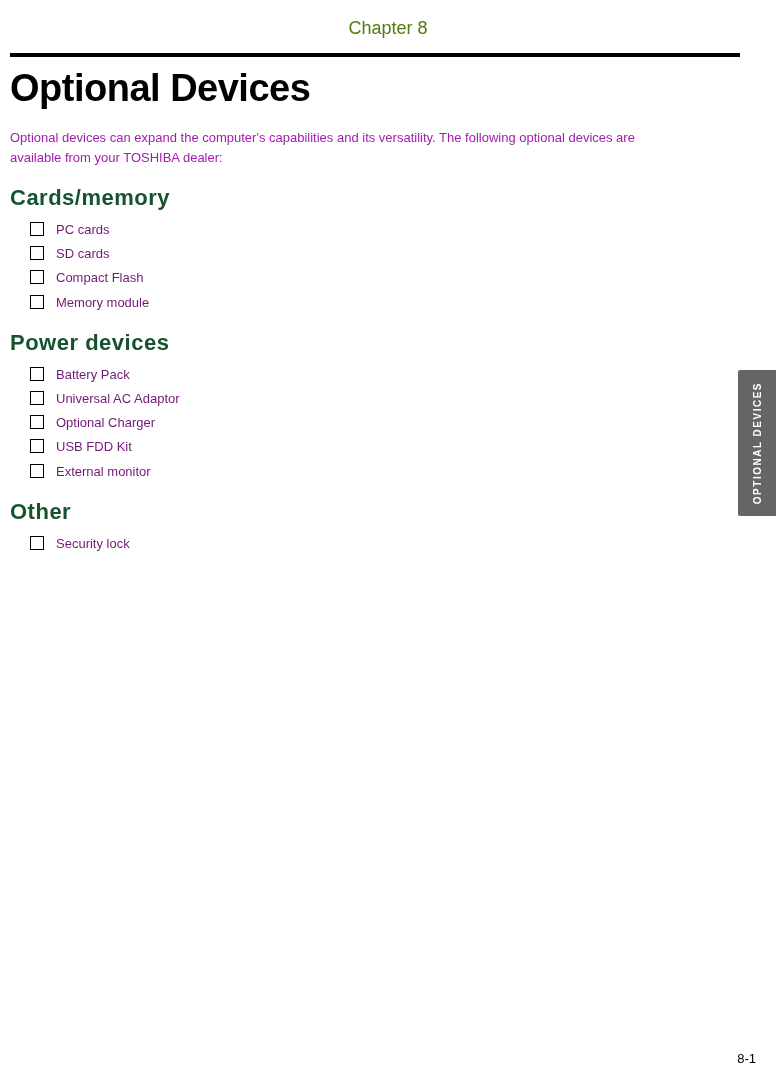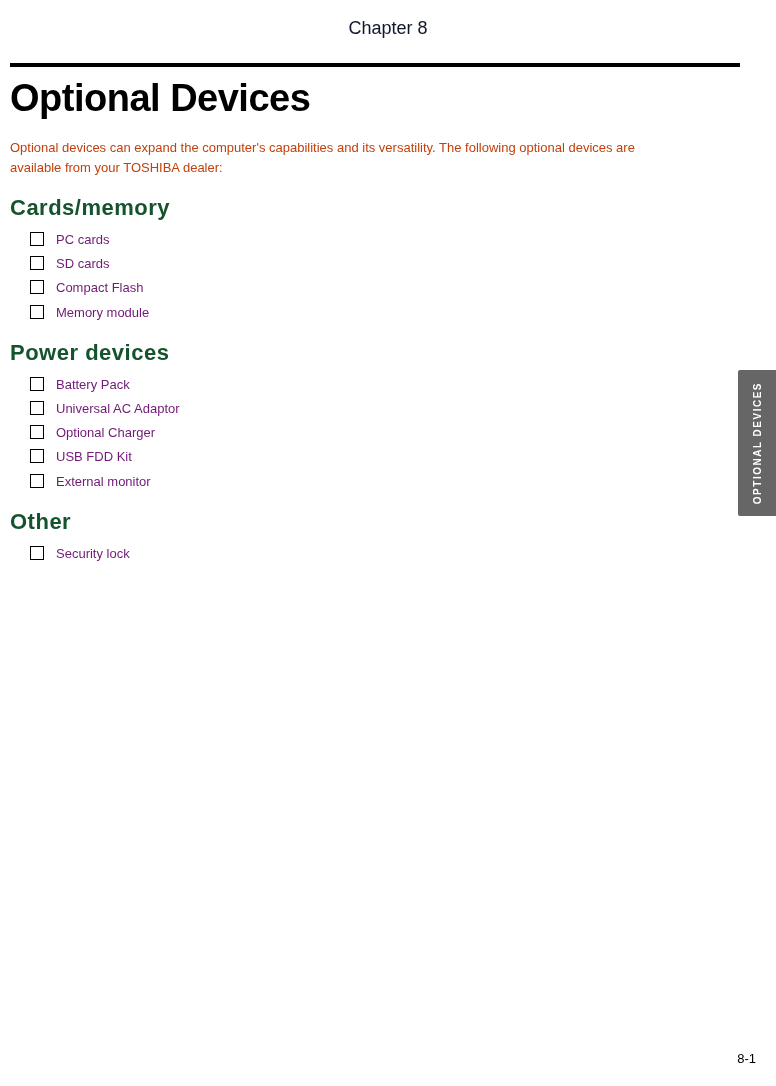--- a/index.html
+++ b/index.html
@@ -27,10 +27,10 @@
     
     .chapter-header {
       text-align: center;
-      padding: 18px 0 24px 0;
+      padding: 18px 0 14px 0;
       font-size: 18px;
       font-weight: normal;
-      color: #0f172a;
+      color: #4d7c0f;
       font-family: Arial, sans-serif;
     }
 

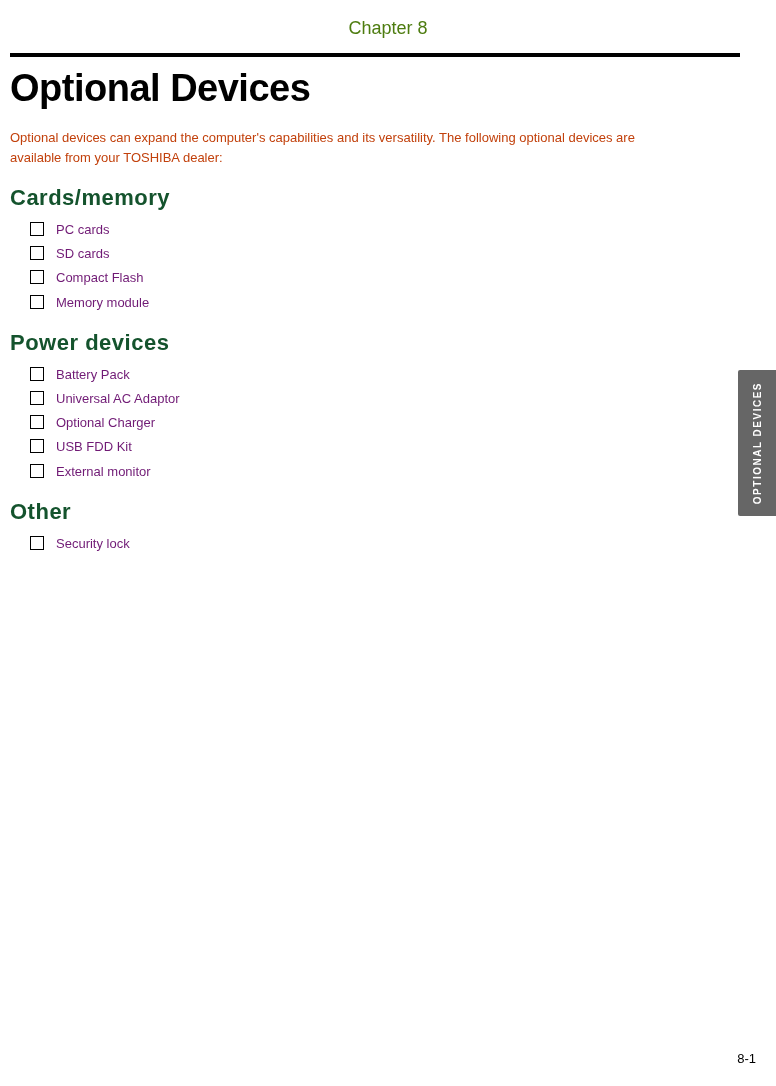--- a/index.html
+++ b/index.html
@@ -56,7 +56,7 @@
     
     .intro-text {
       font-size: 13px;
-      color: #c2410c;
+      color: #a21caf;
       margin: 18px 80px 18px 10px;
       line-height: 1.5;
       font-family: Arial, sans-serif;

